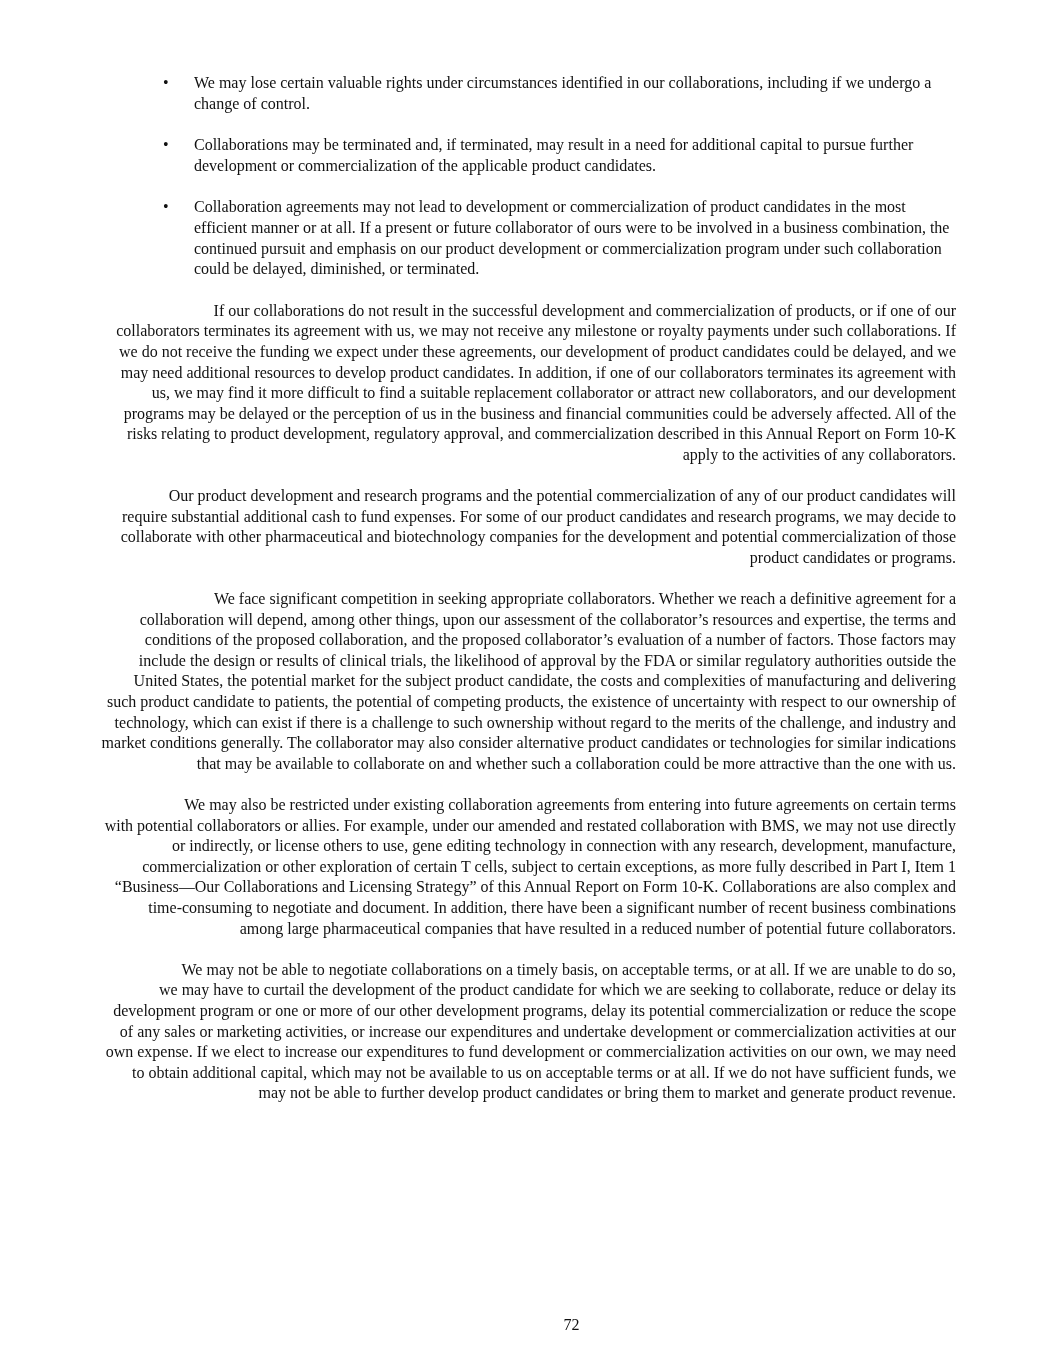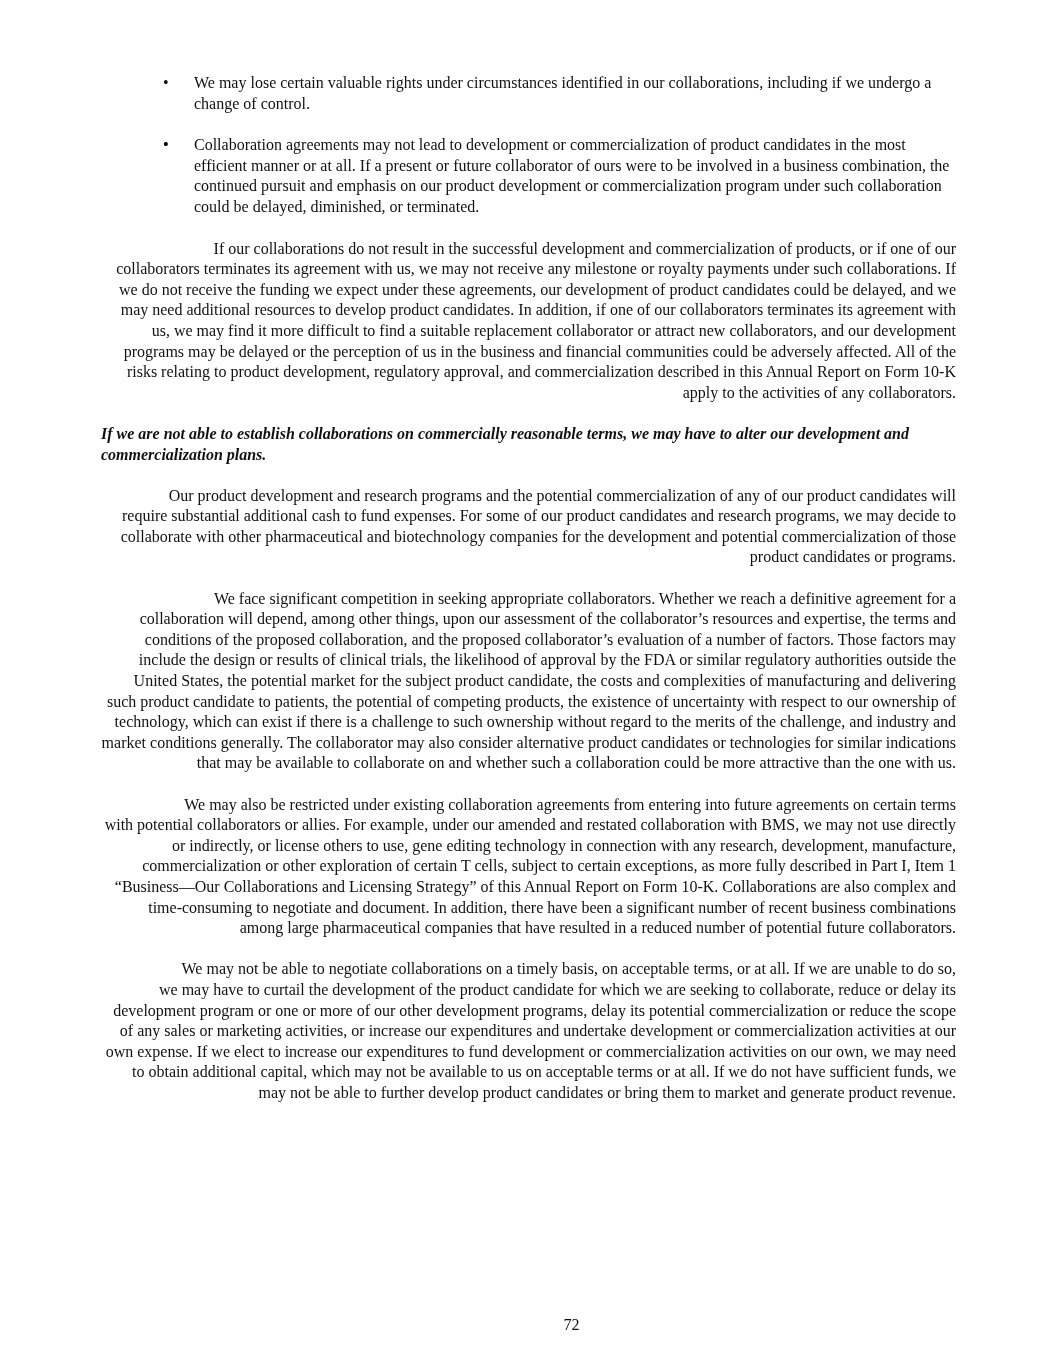--- a/index.html
+++ b/index.html
@@ -61,6 +61,7 @@
     </li>
     <li class="bullet-item">
       <span class="bullet-glyph">•</span>
+      <span>Collaborations may be terminated and, if terminated, may result in a need for additional capital to pursue further development or commercialization of the applicable product candidates.</span>
     </li>
     <li class="bullet-item">
       <span class="bullet-glyph">•</span>

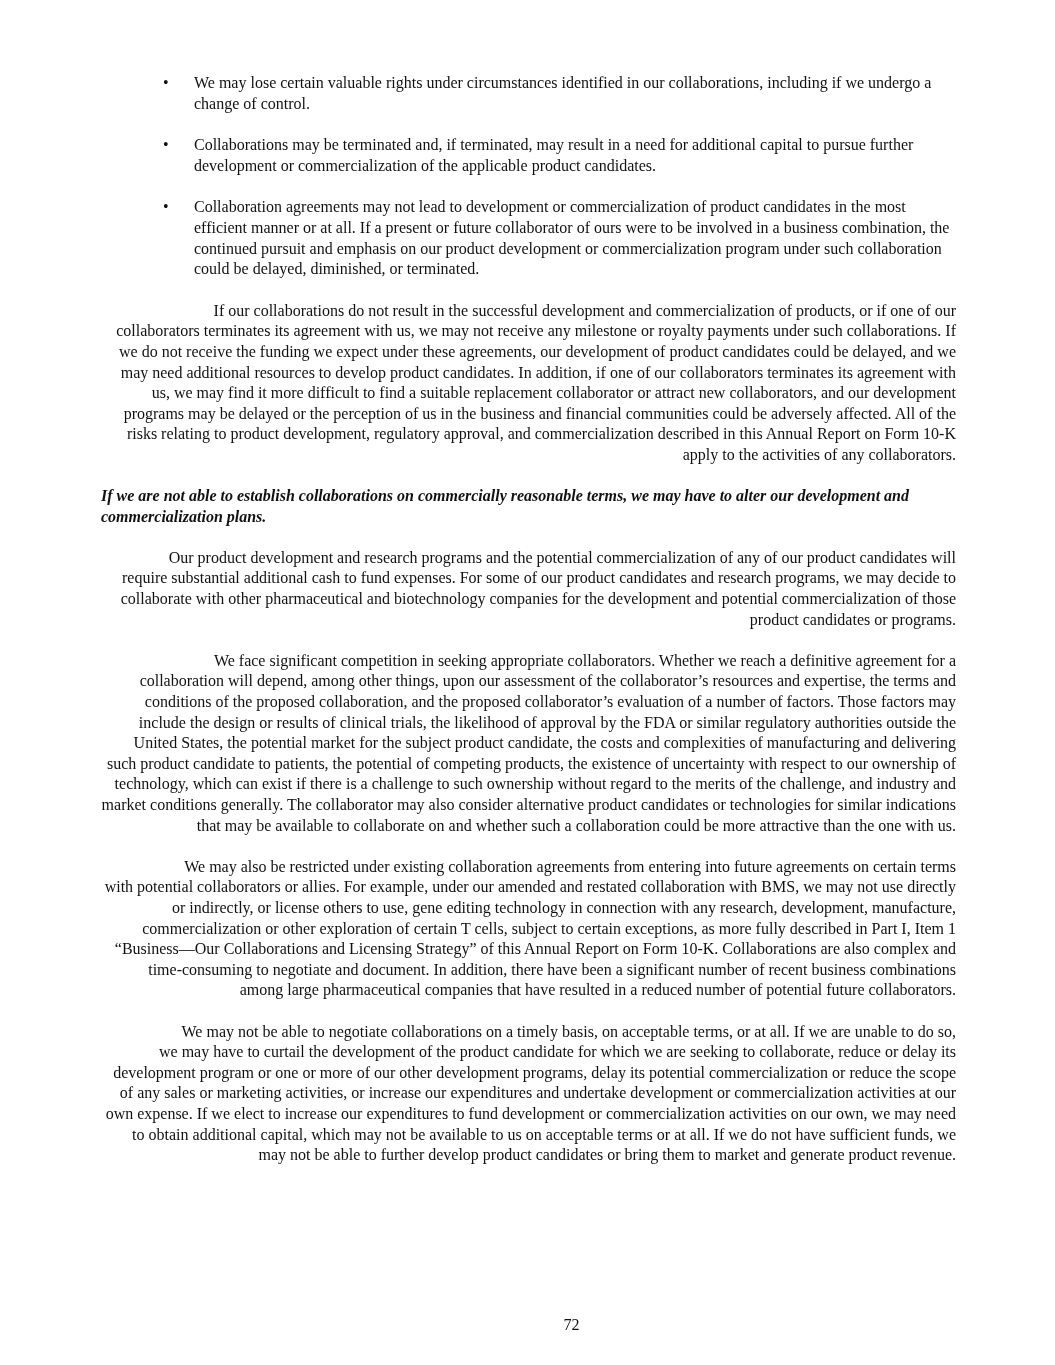--- a/index.html
+++ b/index.html
@@ -71,7 +71,6 @@
 
   <p class="para">If our collaborations do not result in the successful development and commercialization of products, or if one of our collaborators terminates its agreement with us, we may not receive any milestone or royalty payments under such collaborations. If we do not receive the funding we expect under these agreements, our development of product candidates could be delayed, and we may need additional resources to develop product candidates. In addition, if one of our collaborators terminates its agreement with us, we may find it more difficult to find a suitable replacement collaborator or attract new collaborators, and our development programs may be delayed or the perception of us in the business and financial communities could be adversely affected. All of the risks relating to product development, regulatory approval, and commercialization described in this Annual Report on Form 10-K apply to the activities of any collaborators.</p>
 
-  <p class="heading">If we are not able to establish collaborations on commercially reasonable terms, we may have to alter our development and commercialization plans.</p>
 
   <p class="para">Our product development and research programs and the potential commercialization of any of our product candidates will require substantial additional cash to fund expenses. For some of our product candidates and research programs, we may decide to collaborate with other pharmaceutical and biotechnology companies for the development and potential commercialization of those product candidates or programs.</p>
 

